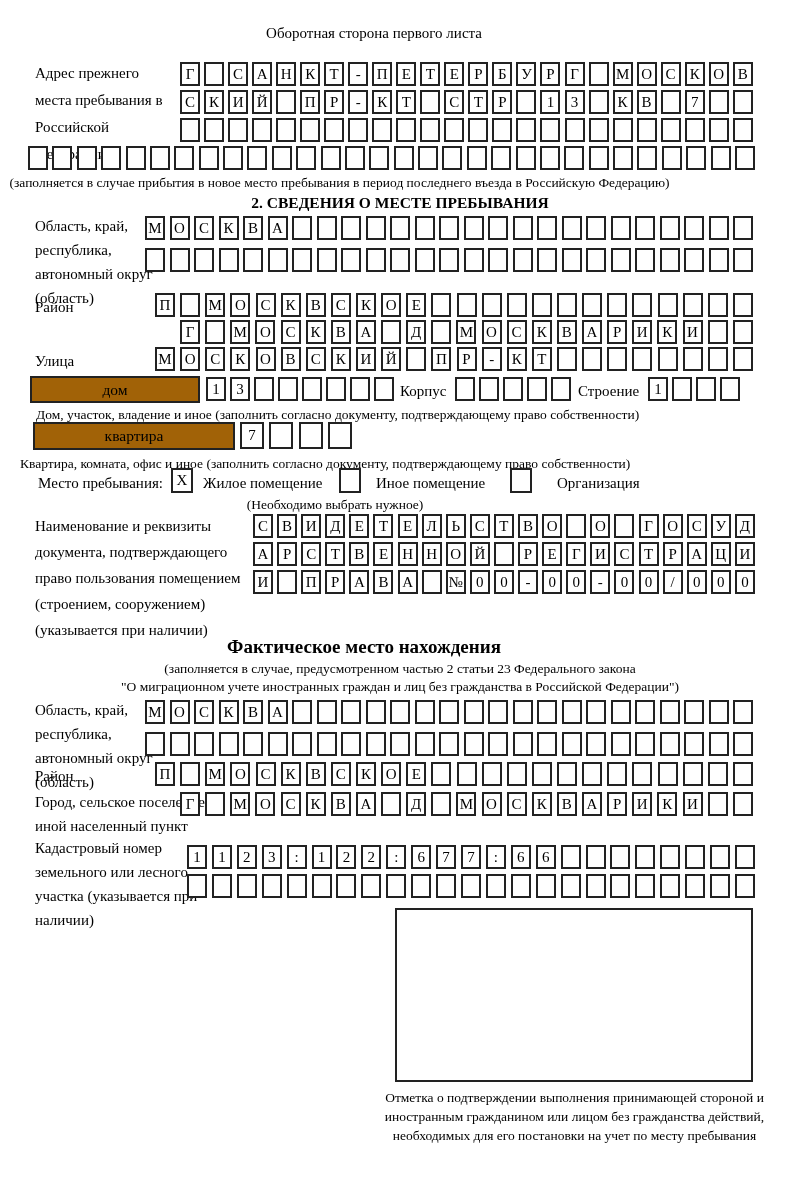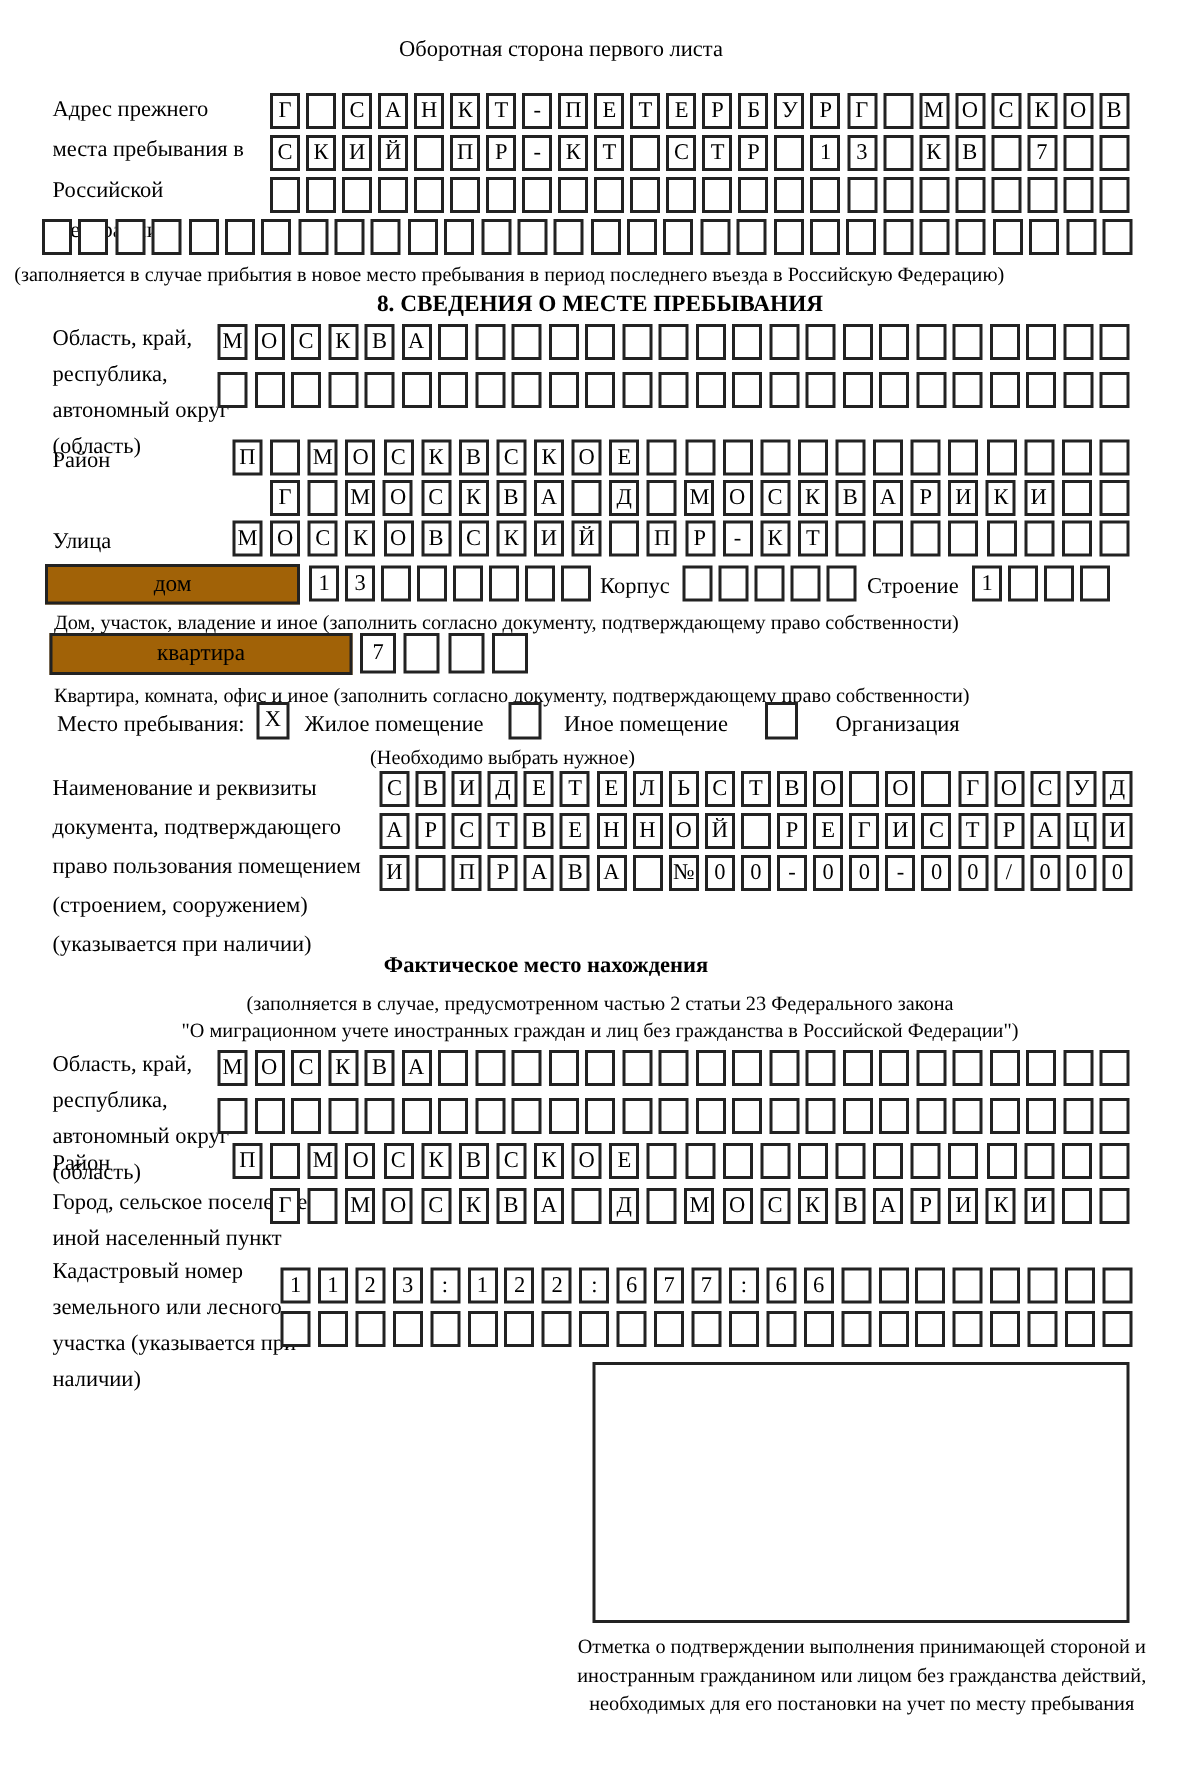--- a/index.html
+++ b/index.html
@@ -158,7 +158,7 @@
 
   <div class="abs caption center" style="top:174px; left:0; width:679px;">(заполняется в случае прибытия в новое место пребывания в период последнего въезда в Российскую Федерацию)</div>
 
-  <div class="abs center bold" style="top:194px; left:0; width:800px; font-size:15.5px;">8. СВЕДЕНИЯ О МЕСТЕ ПРЕБЫВАНИЯ</div>
+  <div class="abs center bold" style="top:194px; left:0; width:800px; font-size:15.5px;">2. СВЕДЕНИЯ О МЕСТЕ ПРЕБЫВАНИЯ</div>
 
   <div class="abs label-tight" style="top:214px; left:35px; width:122px;">Область, край, республика, автономный округ (область)</div>
   <div class="abs box-row" style="top:216px; left:145px; width:608px;">

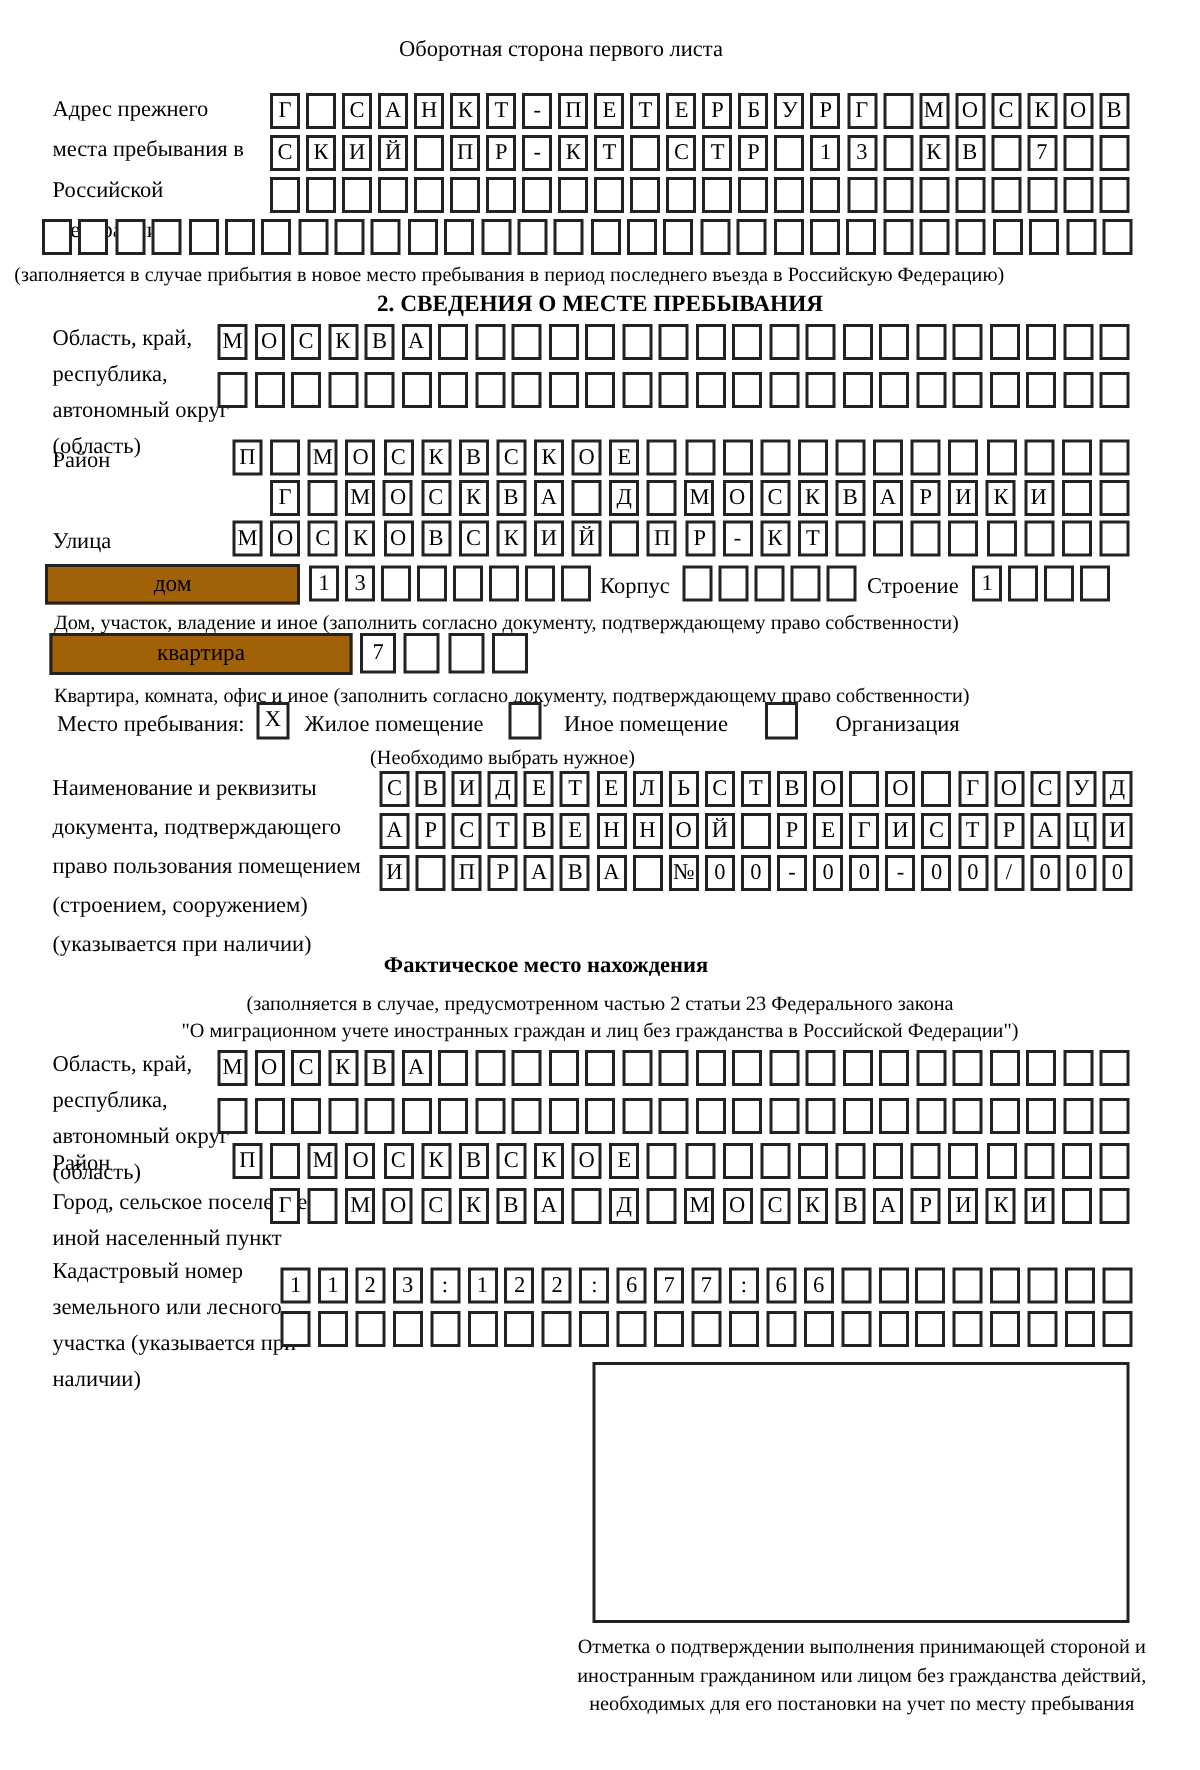--- a/index.html
+++ b/index.html
@@ -333,7 +333,7 @@
       <div class="cell cell-lg"></div>
       <div class="cell cell-lg"></div>
     </div>
-  <div class="abs caption" style="top:455px; left:36px; width:740px;font-family:Liberation Serif, serif;">Квартира, комната, офис и иное (заполнить согласно документу, подтверждающему право собственности)</div>
+  <div class="abs caption" style="top:455px; left:20px; width:740px;font-family:Liberation Serif, serif;">Квартира, комната, офис и иное (заполнить согласно документу, подтверждающему право собственности)</div>
 
   <div class="abs label-tight" style="top:471px; left:38px;">Место пребывания:</div>
   <div class="abs checkbox" style="top:468px; left:171px;">X</div>

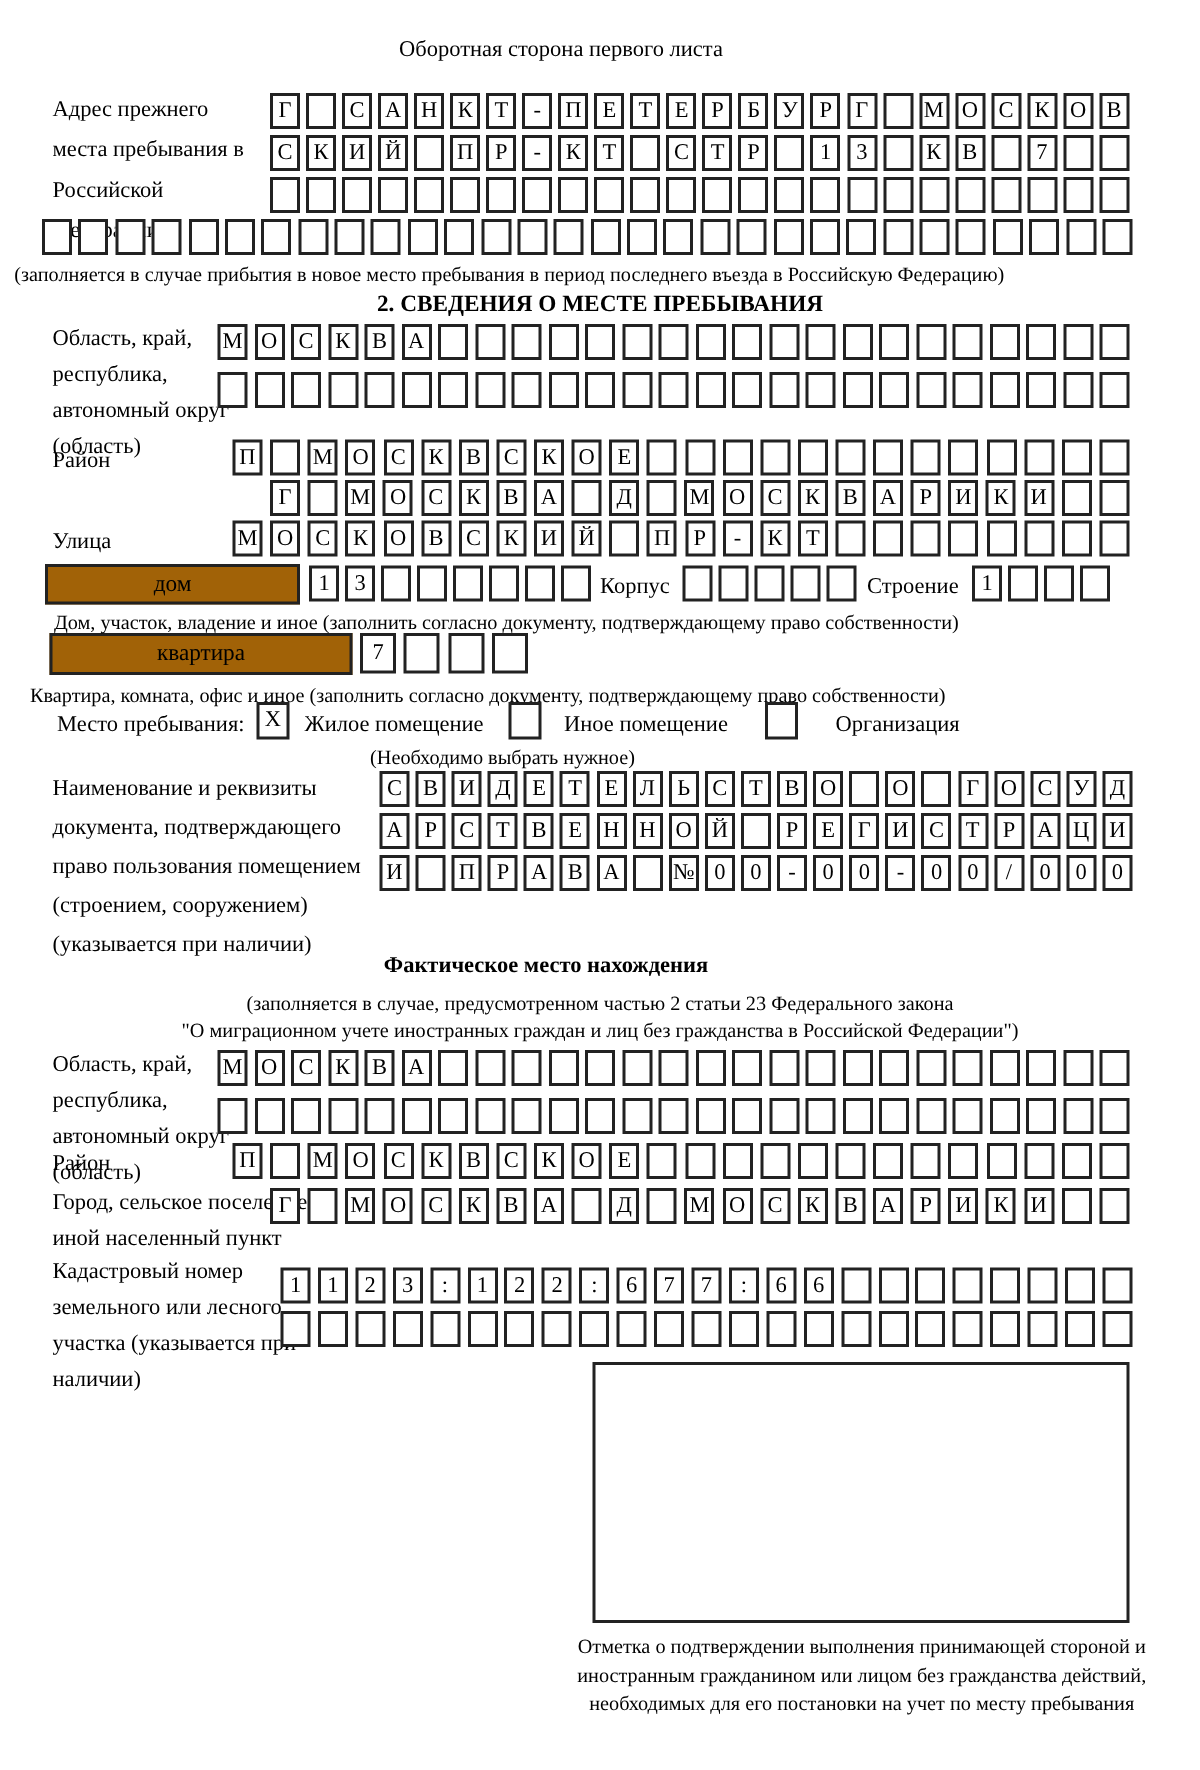--- a/index.html
+++ b/index.html
@@ -415,7 +415,7 @@
       <div class="cell">0</div>
     </div>
 
-  <div class="abs center bold" style="top:636px; left:0; width:728px; font-size:15px;">Фактическое место нахождения</div>
+  <div class="abs center bold" style="top:636px; left:0; width:728px; font-size:19px;">Фактическое место нахождения</div>
   <div class="abs caption center" style="top:660px; left:0; width:800px;">(заполняется в случае, предусмотренном частью 2 статьи 23 Федерального закона</div>
   <div class="abs caption center" style="top:678px; left:0; width:800px;">"О миграционном учете иностранных граждан и лиц без гражданства в Российской Федерации")</div>
 

